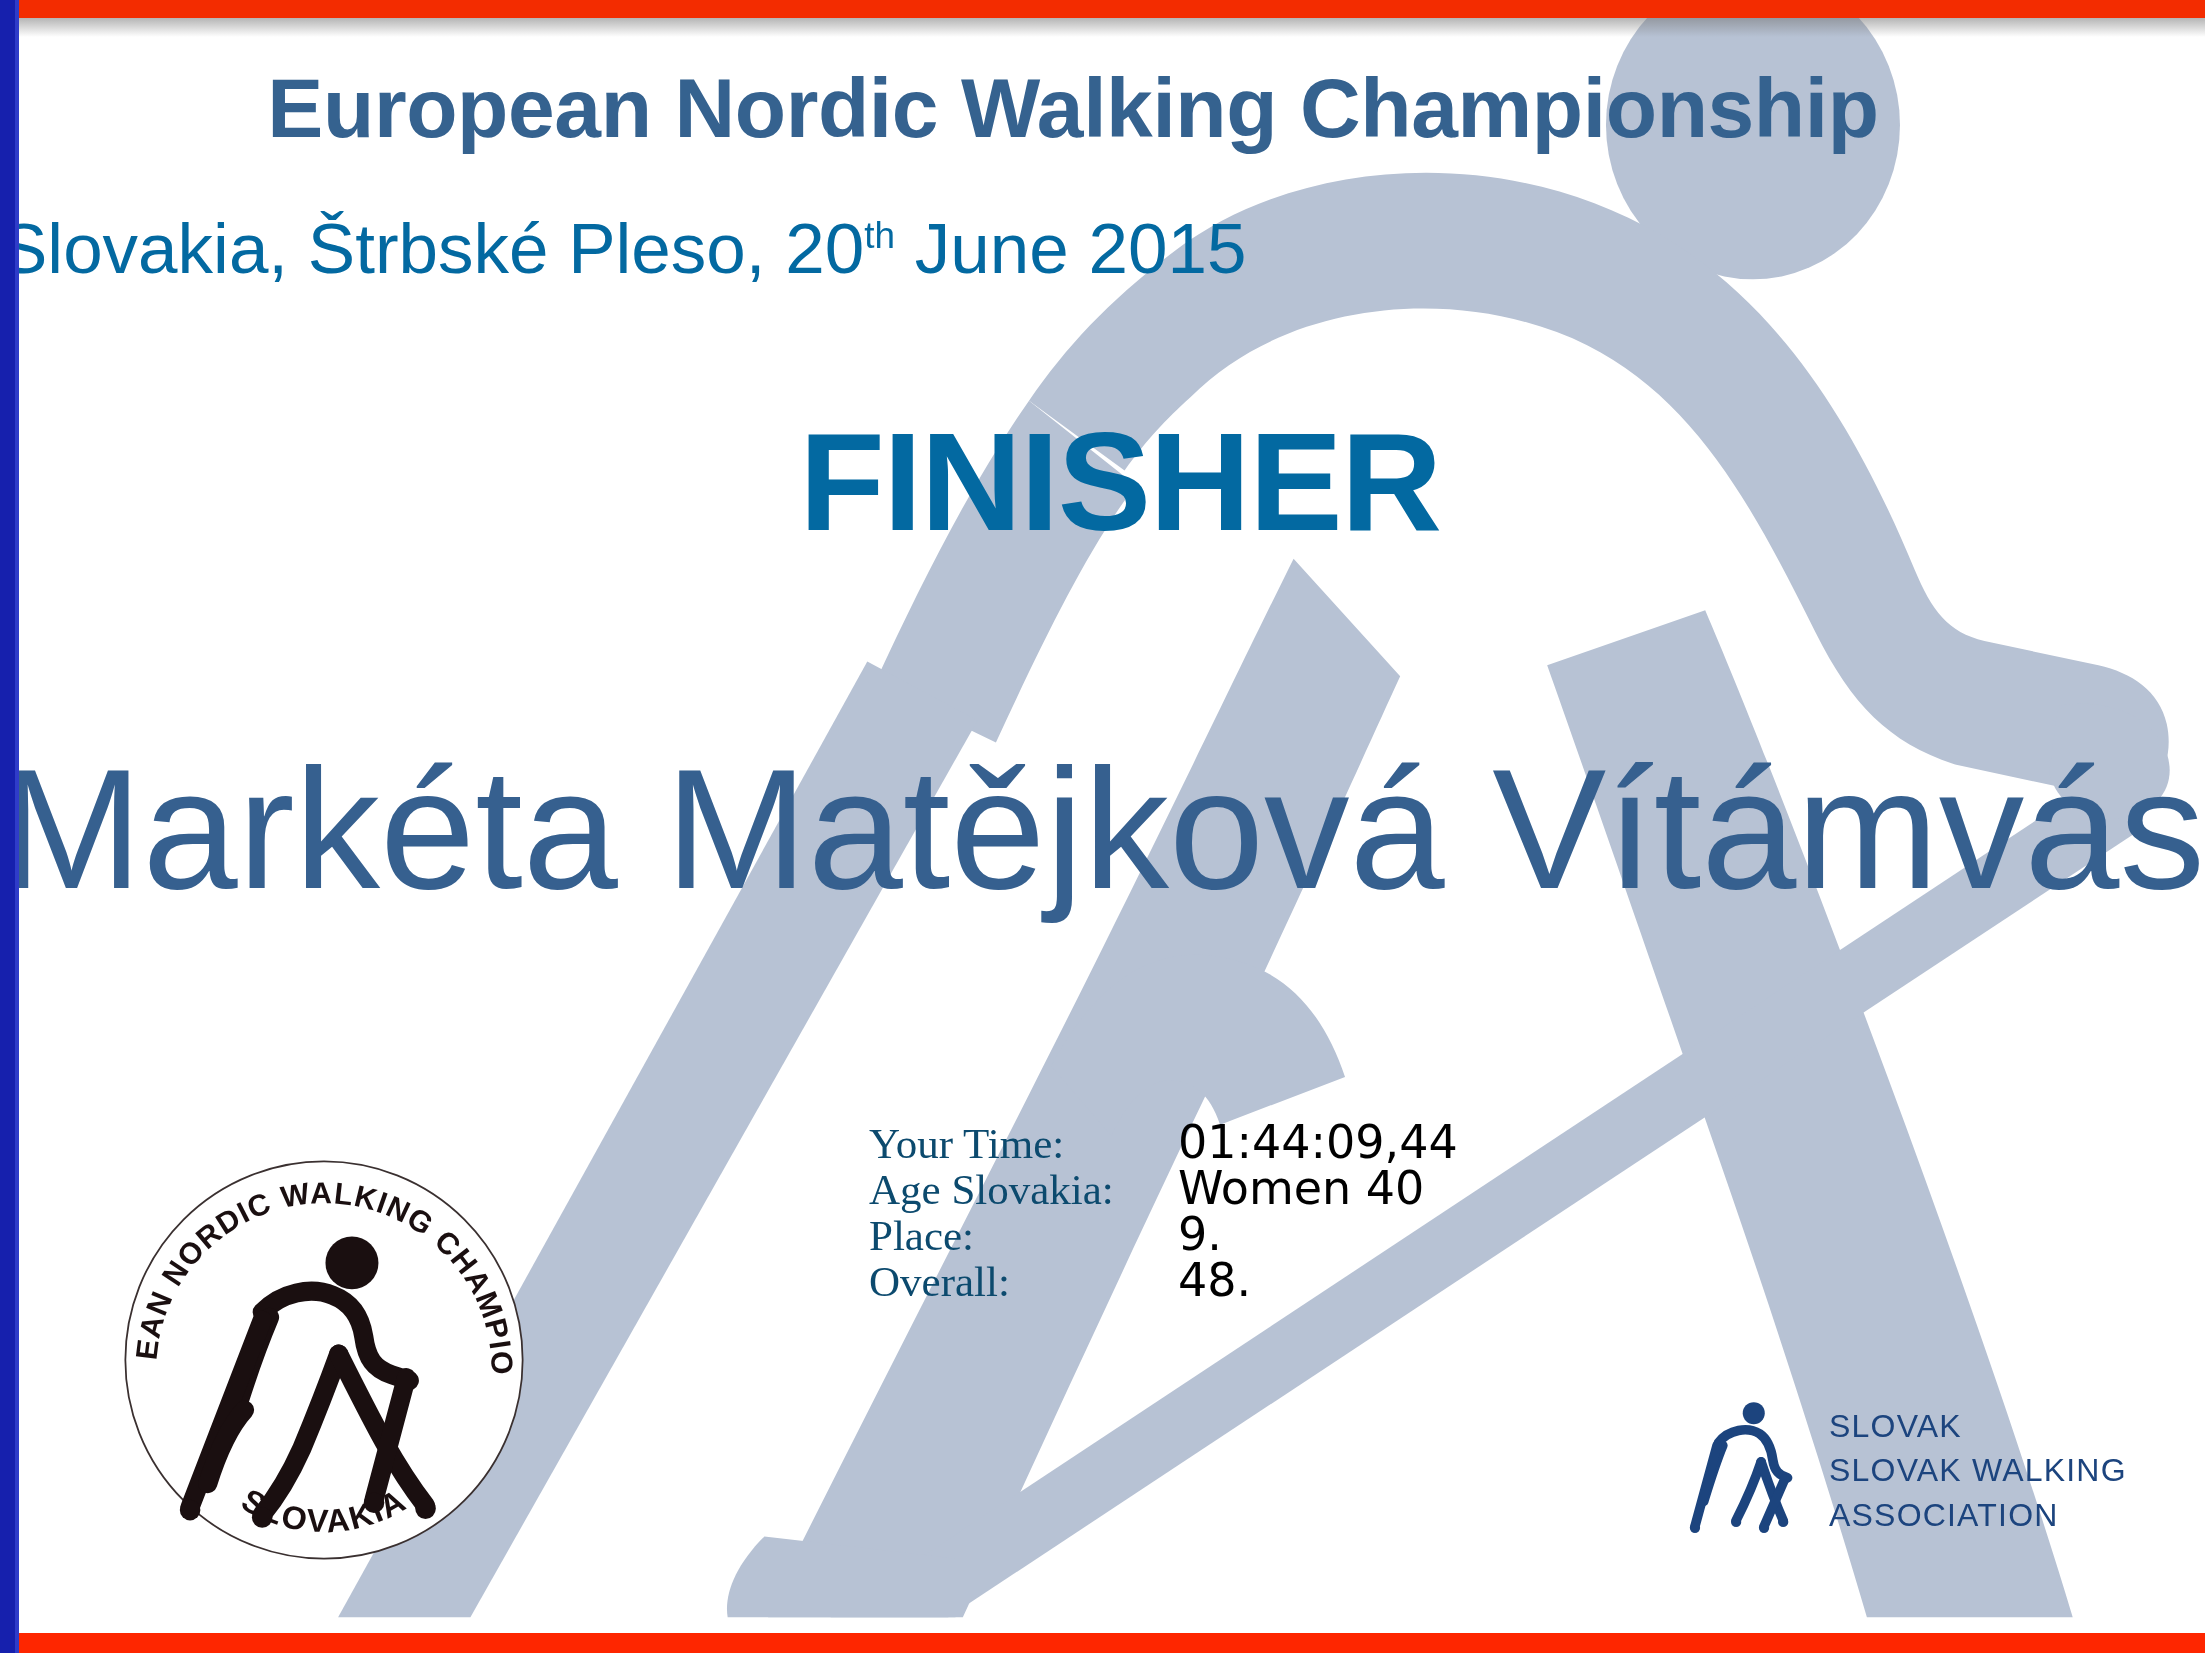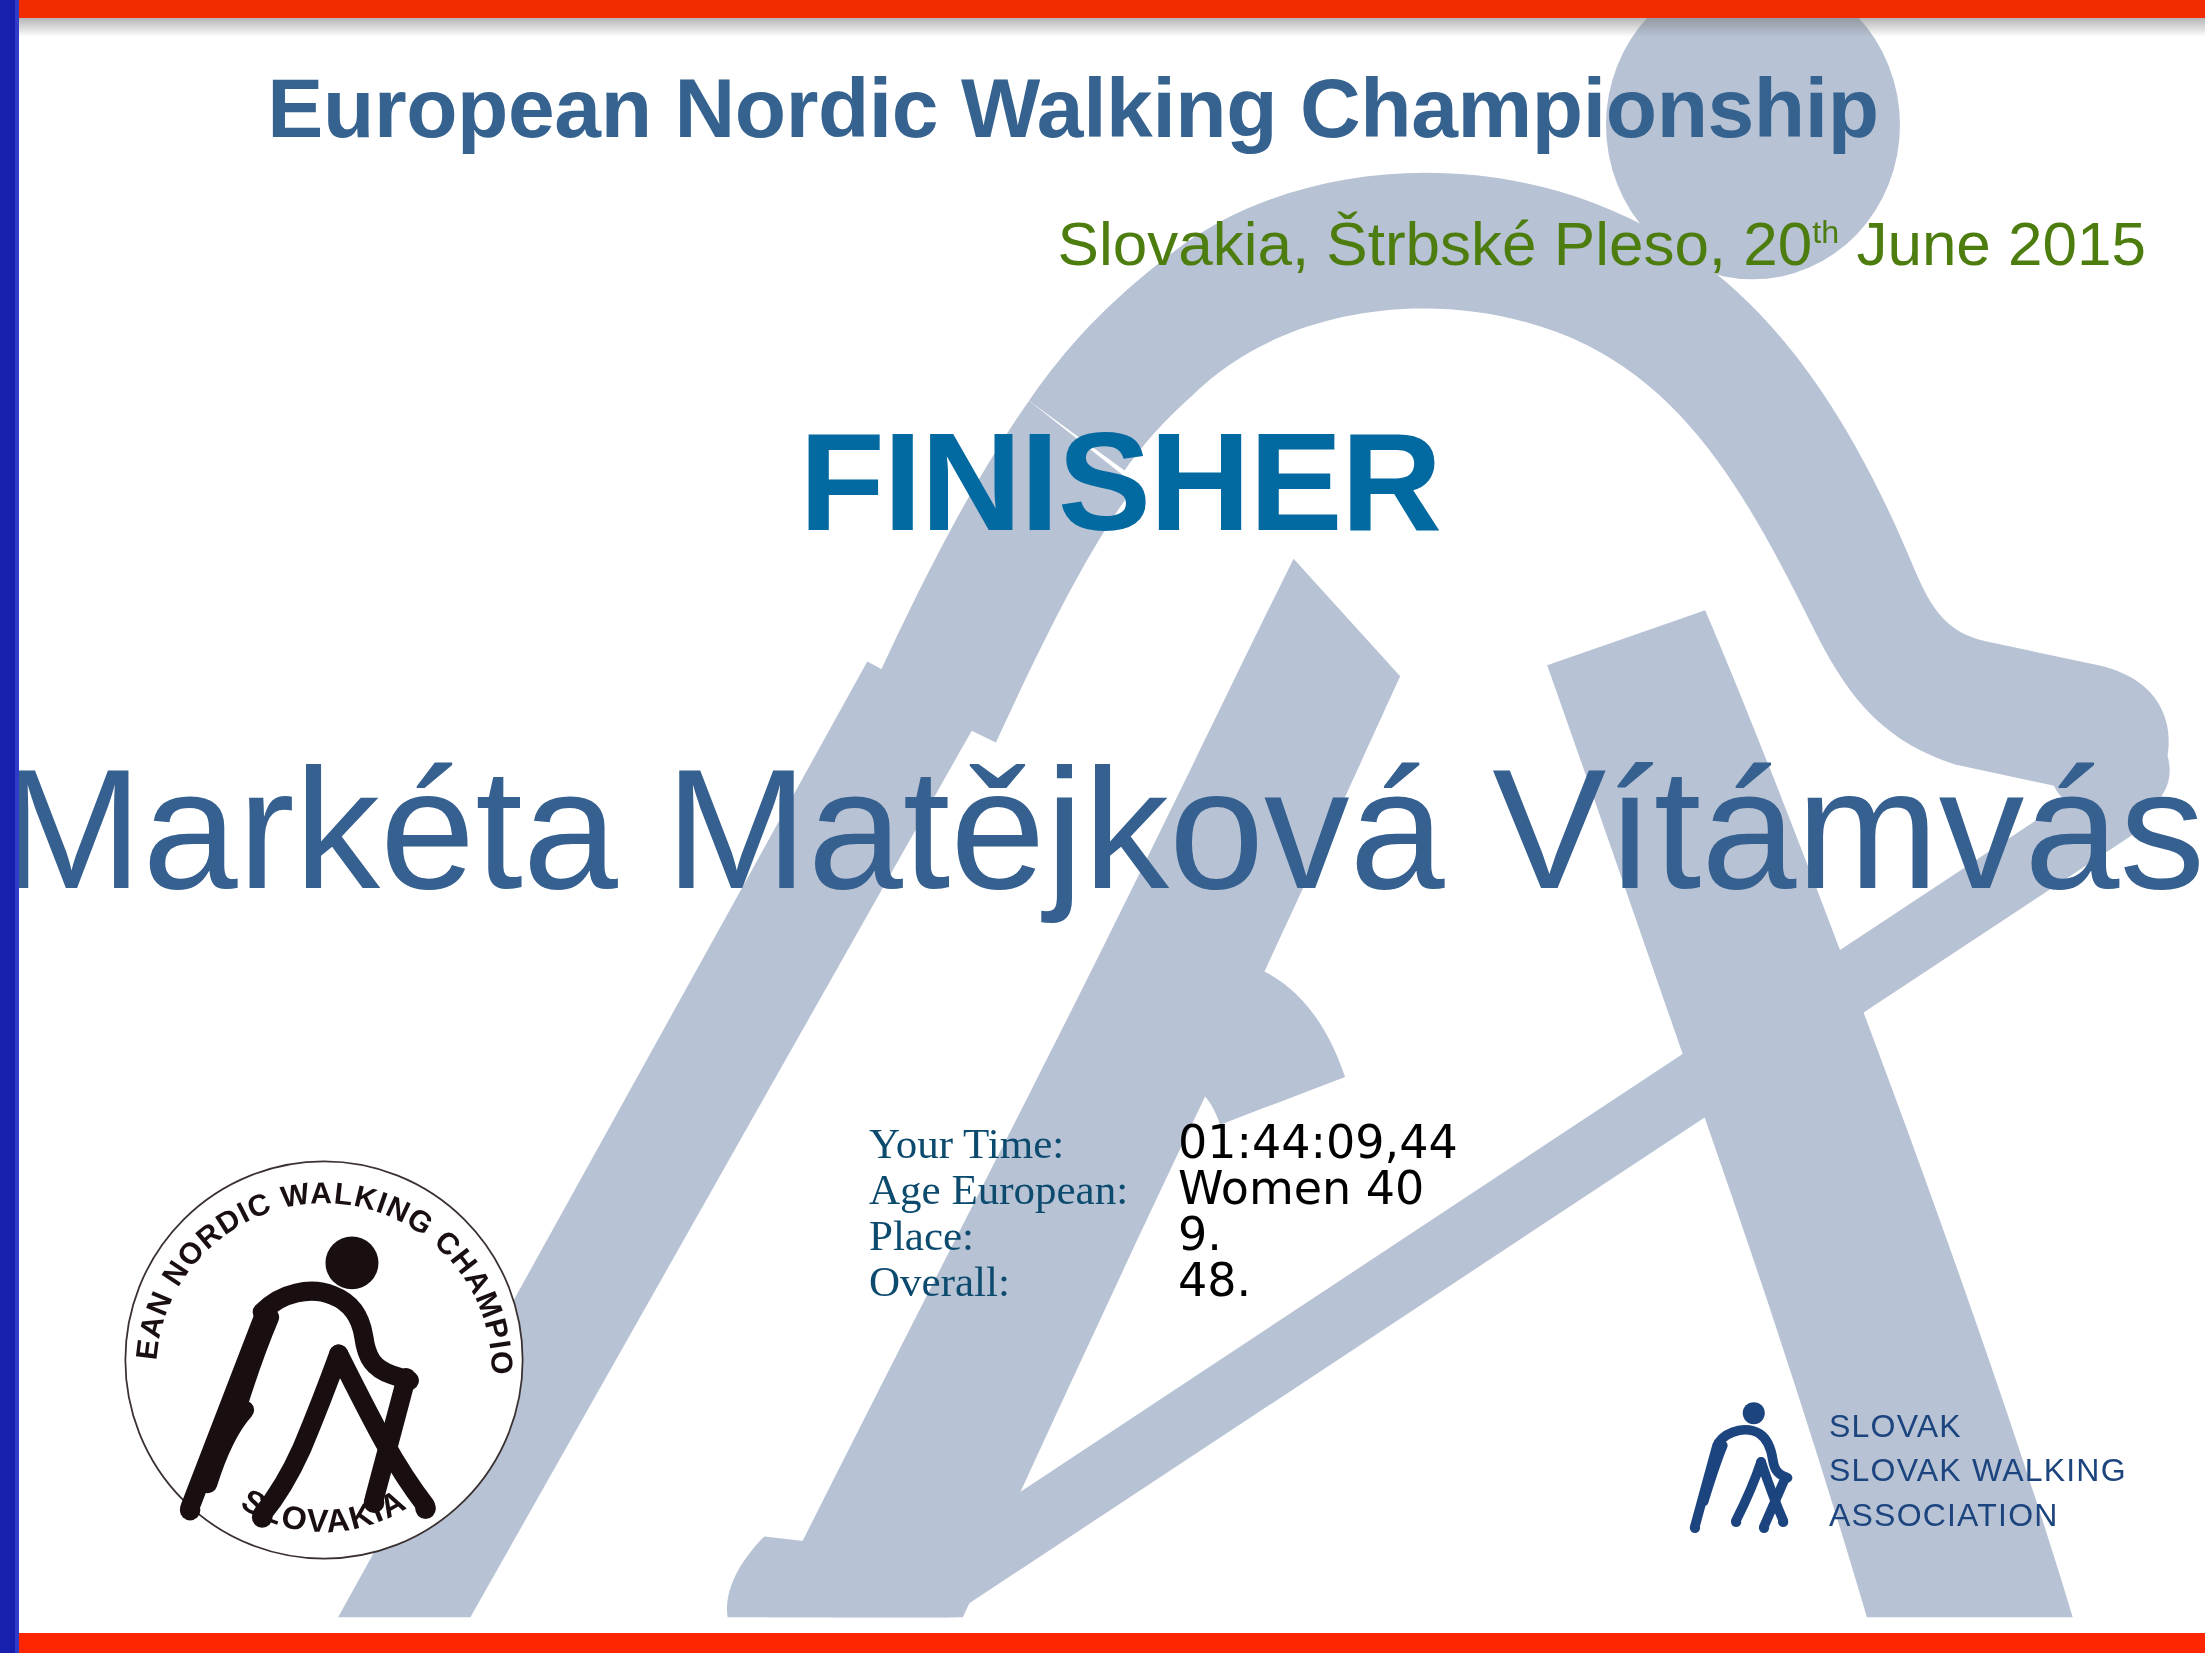--- a/index.html
+++ b/index.html
@@ -109,12 +109,12 @@
     position: absolute;
     left: 0; top: 213px;
     width: 2146px;
-    text-align: right;
+    text-align: left;
     font-family: "Liberation Sans", sans-serif;
     font-weight: normal;
-    font-size: 62px;
+    font-size: 71px;
     line-height: 1.0;
-    color: #4d7c0f;
+    color: #0369a1;
     z-index: 20;
     white-space: nowrap;
   }

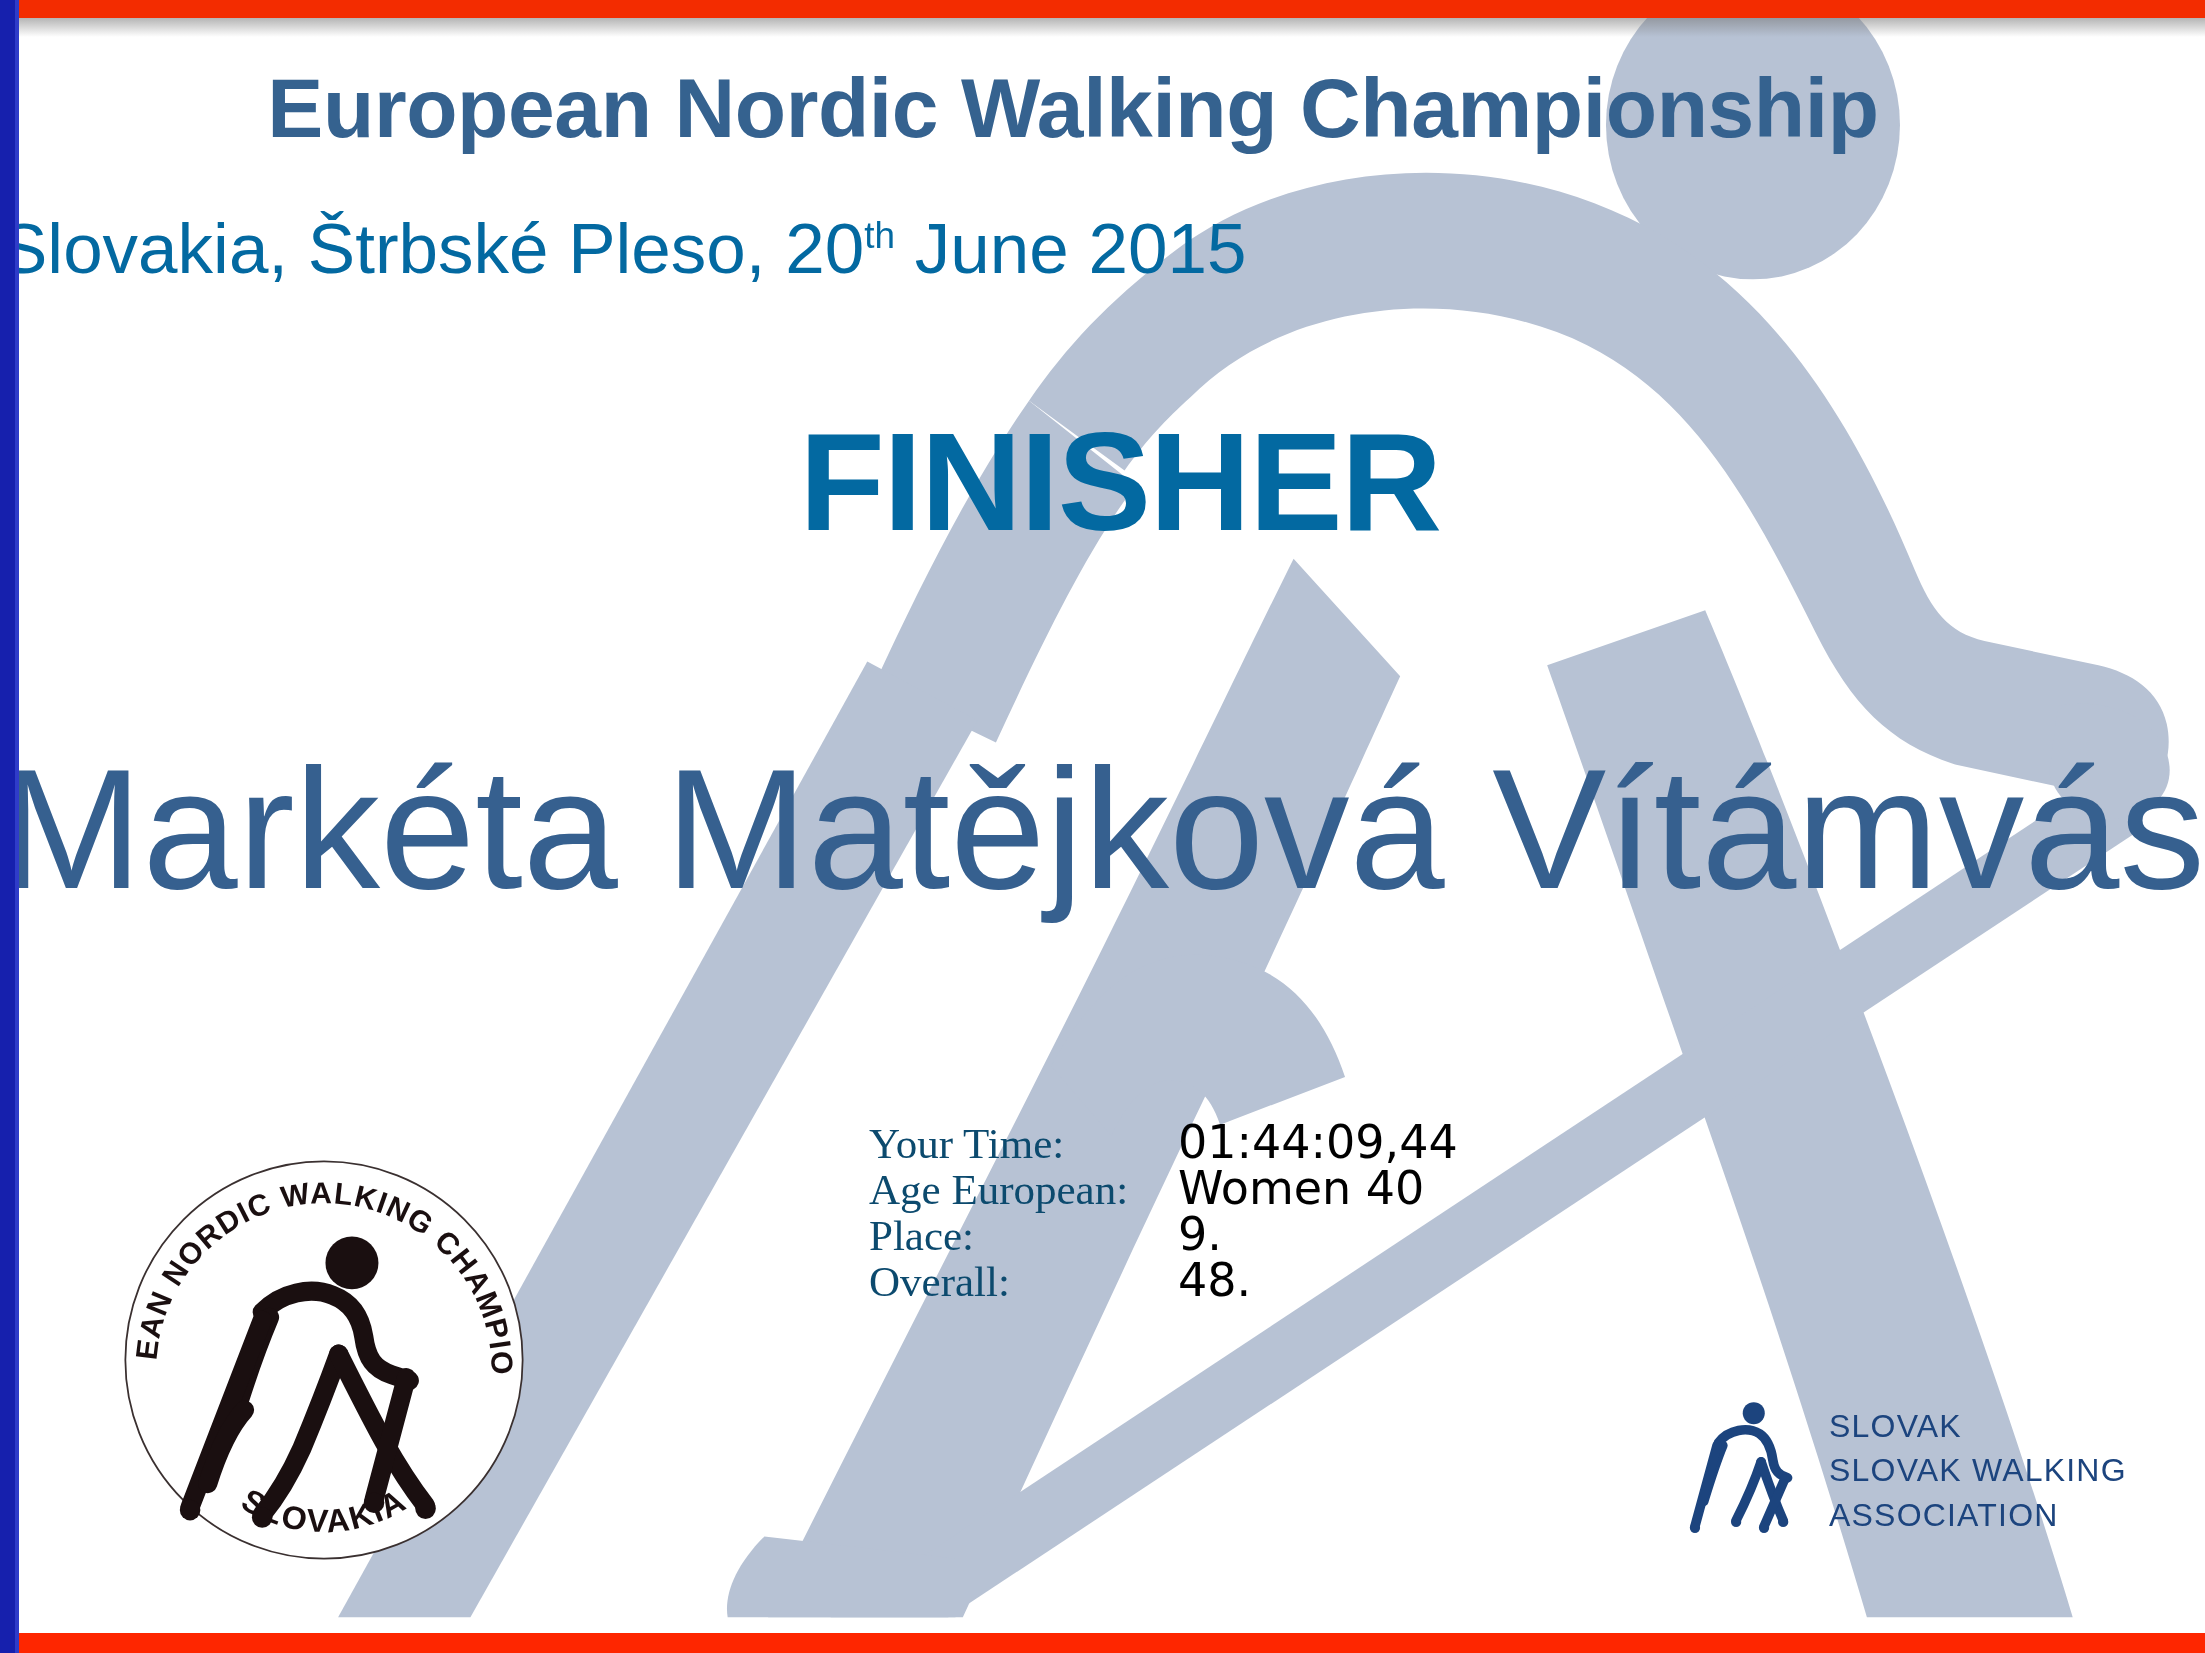--- a/index.html
+++ b/index.html
@@ -339,7 +339,7 @@
     </div>
 
     <div class="results-row">
-      <div class="results-label">Age European:</div>
+      <div class="results-label">Age Slovakia:</div>
       <div class="results-value">Women 40</div>
     </div>
 

